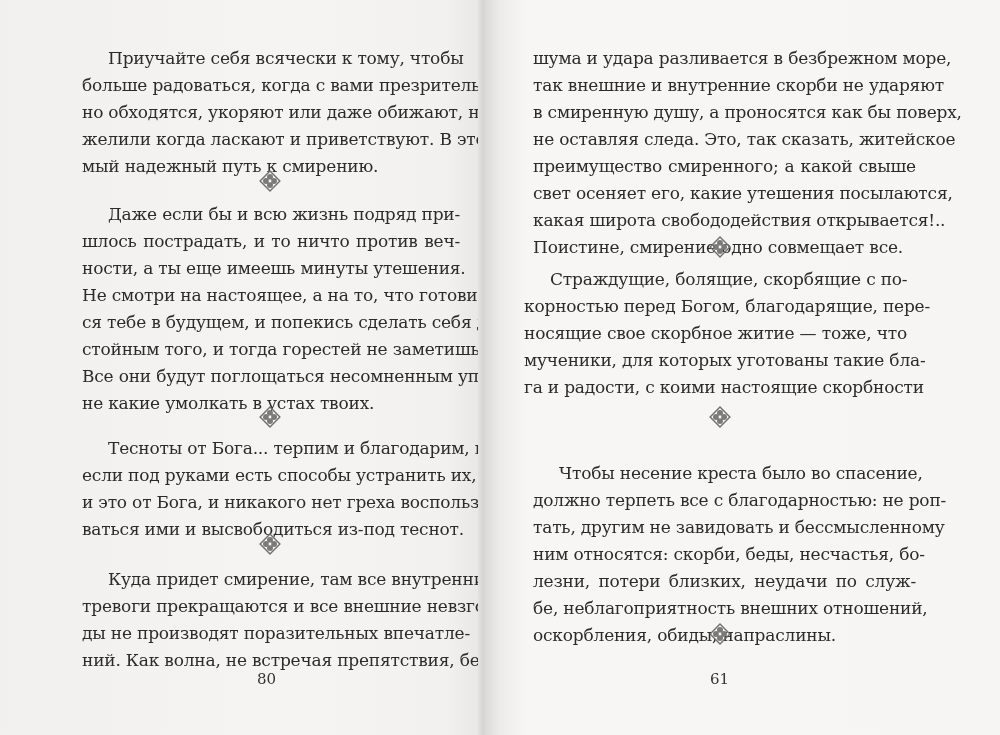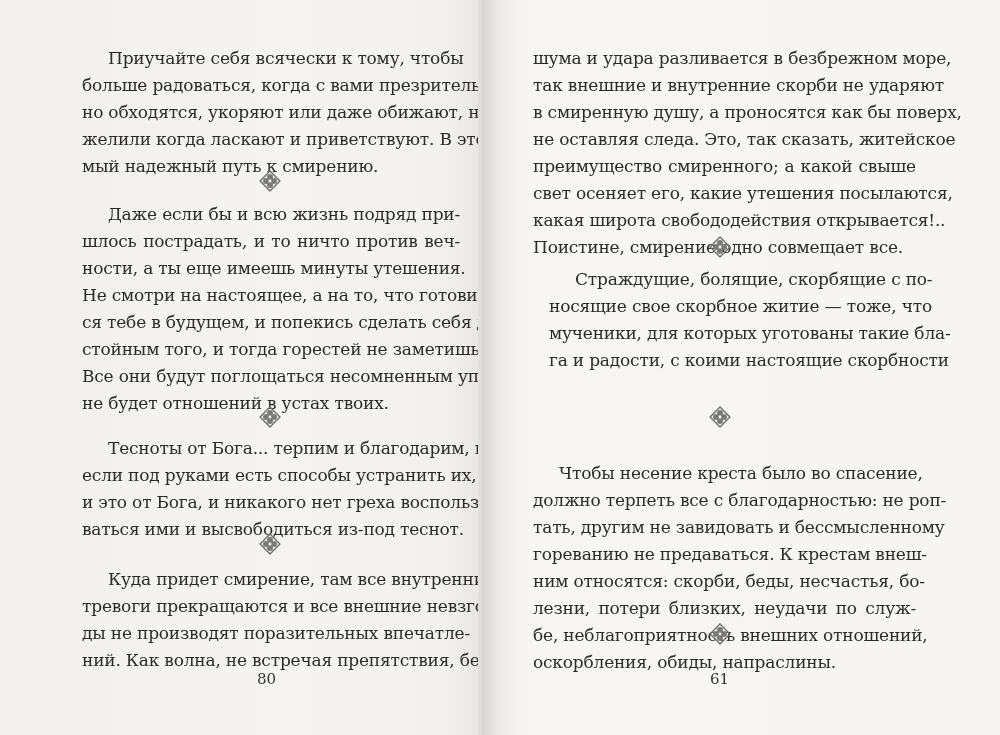--- a/index.html
+++ b/index.html
@@ -119,7 +119,7 @@
     <circle cx="11" cy="11" r="1.4" fill="#f5f4f2"></circle>
   </svg>
 
-  <div class="block" style="left:65px; top:266px; width:383px;">
+  <div class="block" style="left:40px; top:266px; width:383px;">
     <span class="line indent">Страждущие, болящие, скорбящие с по-</span>
     <span class="line">носящие свое скорбное житие — тоже, что</span>
     <span class="line">мученики, для которых уготованы такие бла-</span>

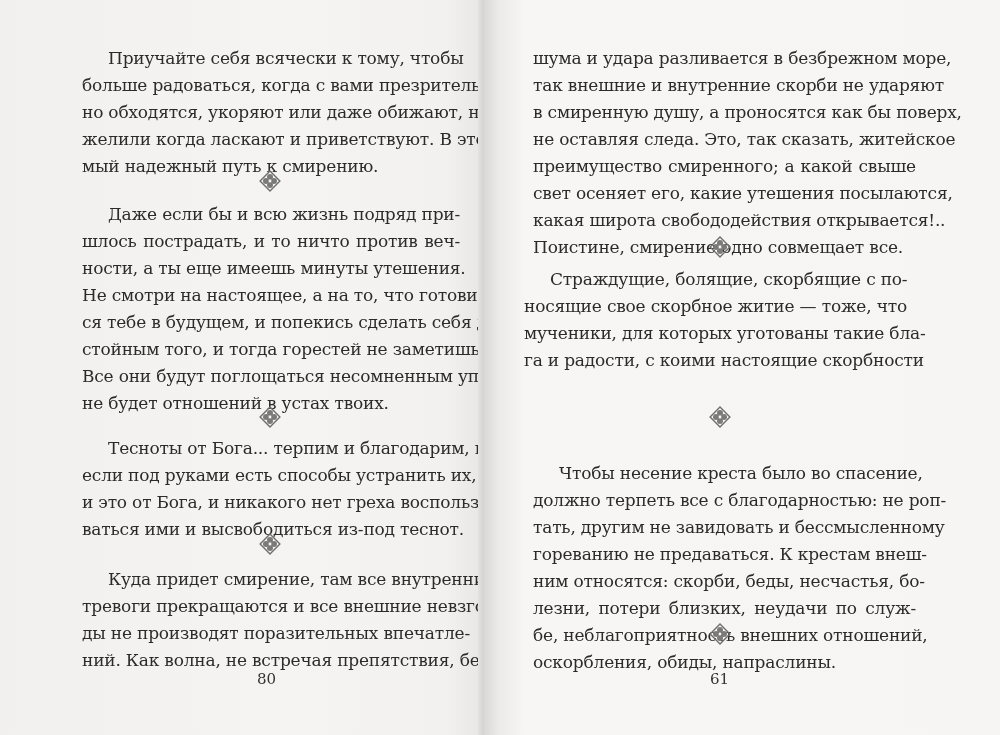--- a/index.html
+++ b/index.html
@@ -121,6 +121,7 @@
 
   <div class="block" style="left:40px; top:266px; width:383px;">
     <span class="line indent">Страждущие, болящие, скорбящие с по-</span>
+    <span class="line">корностью перед Богом, благодарящие, пере-</span>
     <span class="line">носящие свое скорбное житие — тоже, что</span>
     <span class="line">мученики, для которых уготованы такие бла-</span>
     <span class="line">га и радости, с коими настоящие скорбности</span>

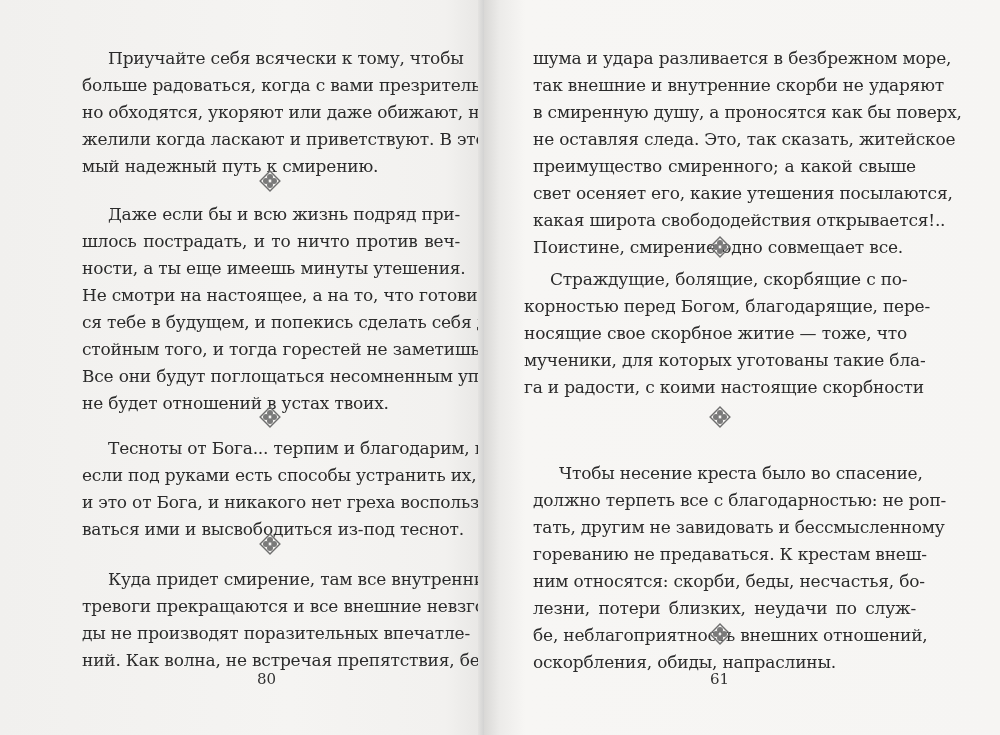--- a/index.html
+++ b/index.html
@@ -57,7 +57,7 @@
     <span class="line">ся тебе в будущем, и попекись сделать себя до-</span>
     <span class="line">стойным того, и тогда горестей не заметишь.</span>
     <span class="line">Все они будут поглощаться несомненным упо-</span>
-    <span class="line last">не будет отношений в устах твоих.</span>
+    <span class="line last">не какие умолкать в устах твоих.</span>
   </div>
 
   <svg class="orn" style="left:259px; top:406px;" viewBox="0 0 22 22">

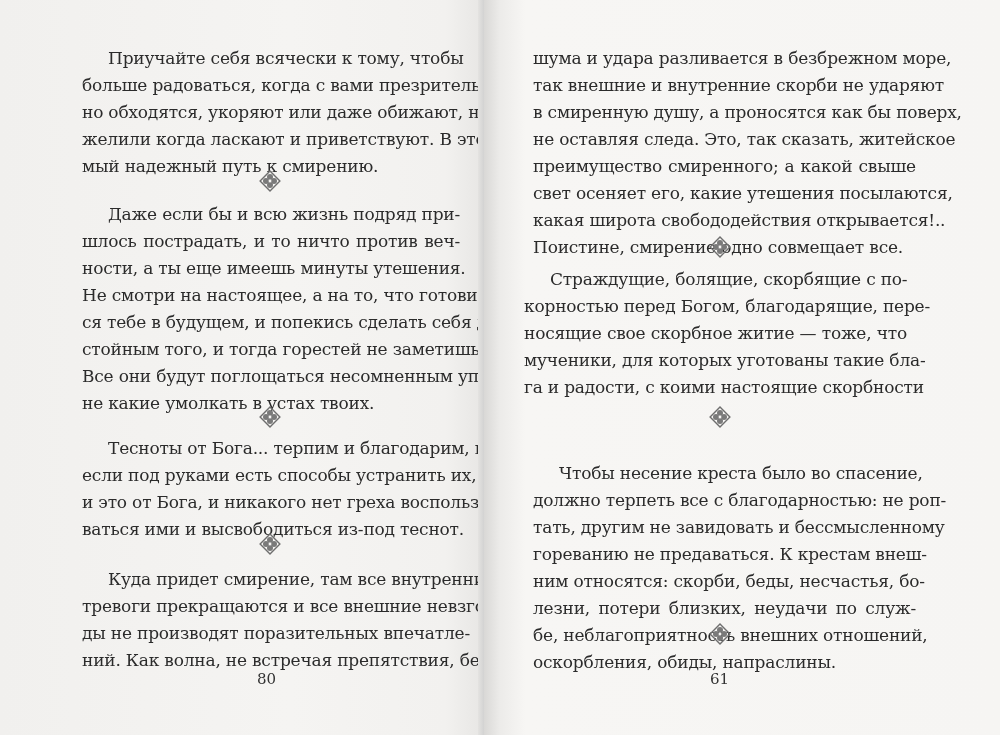--- a/index.html
+++ b/index.html
@@ -140,7 +140,6 @@
     <span class="line indent">Чтобы несение креста было во спасение,</span>
     <span class="line">должно терпеть все с благодарностью: не роп-</span>
     <span class="line">тать, другим не завидовать и бессмысленному</span>
-    <span class="line">горевaнию не предаваться. К крестам внеш-</span>
     <span class="line">ним относятся: скорби, беды, несчастья, бо-</span>
     <span class="line">лезни, потери близких, неудачи по служ-</span>
     <span class="line">бе, неблагоприятность внешних отношений,</span>

